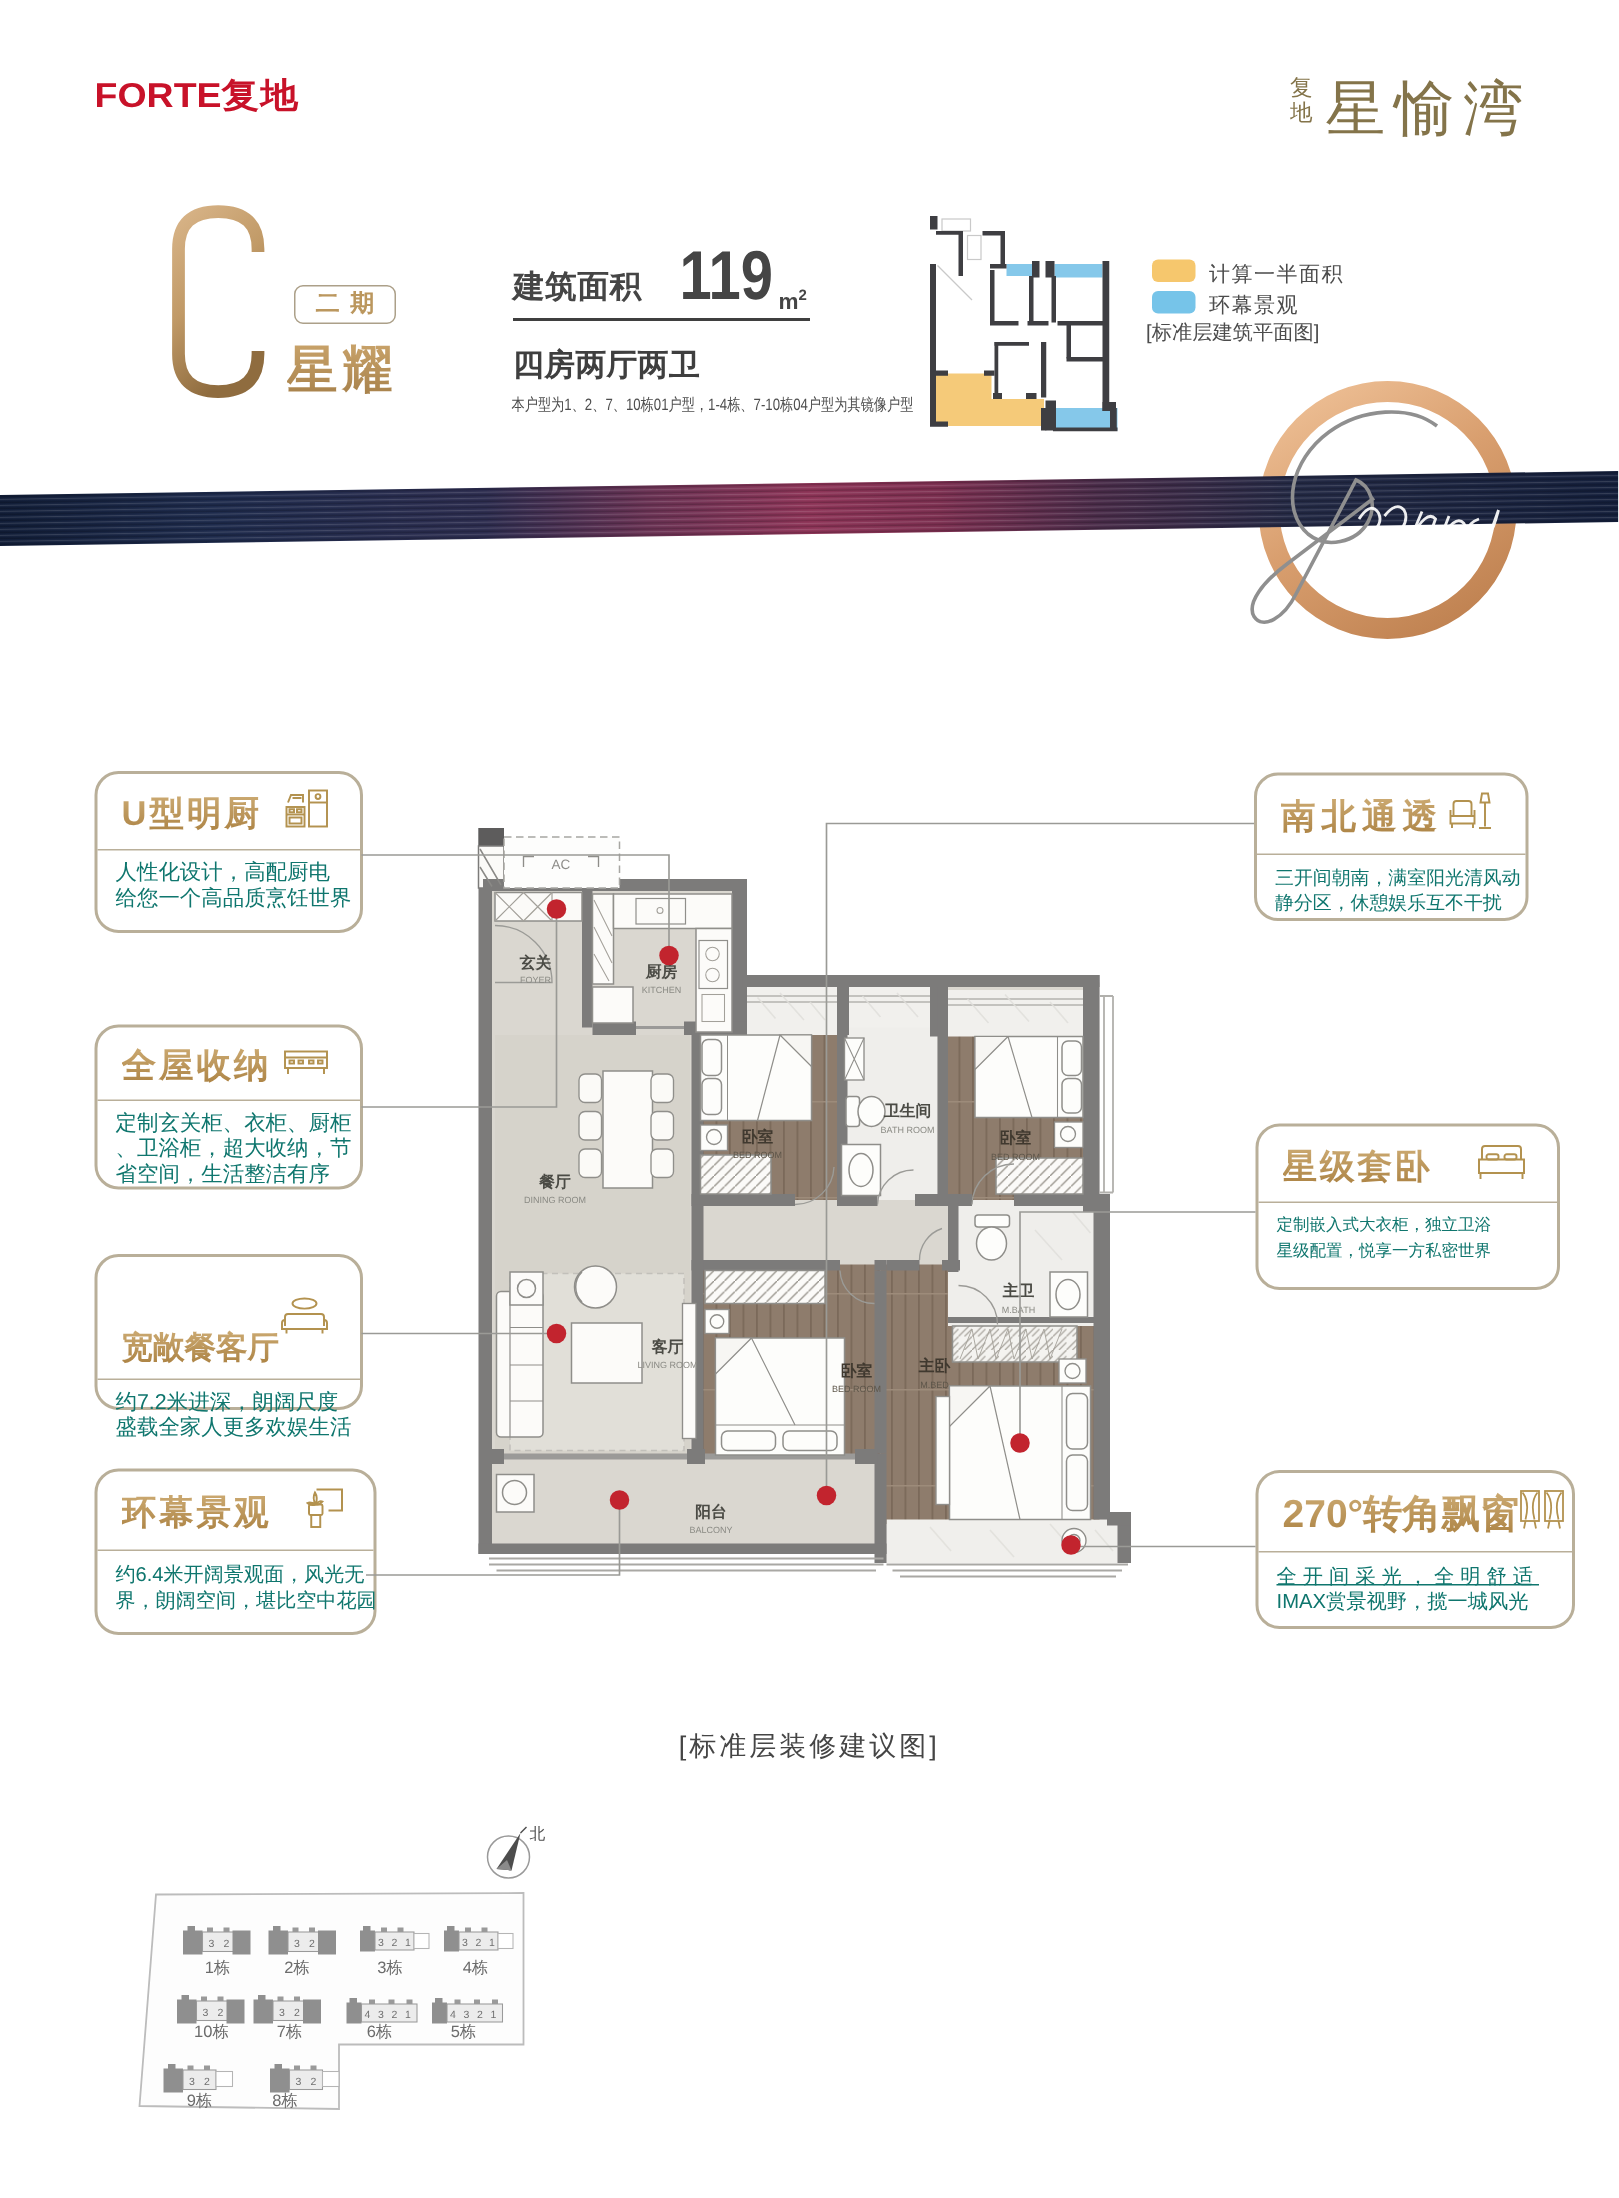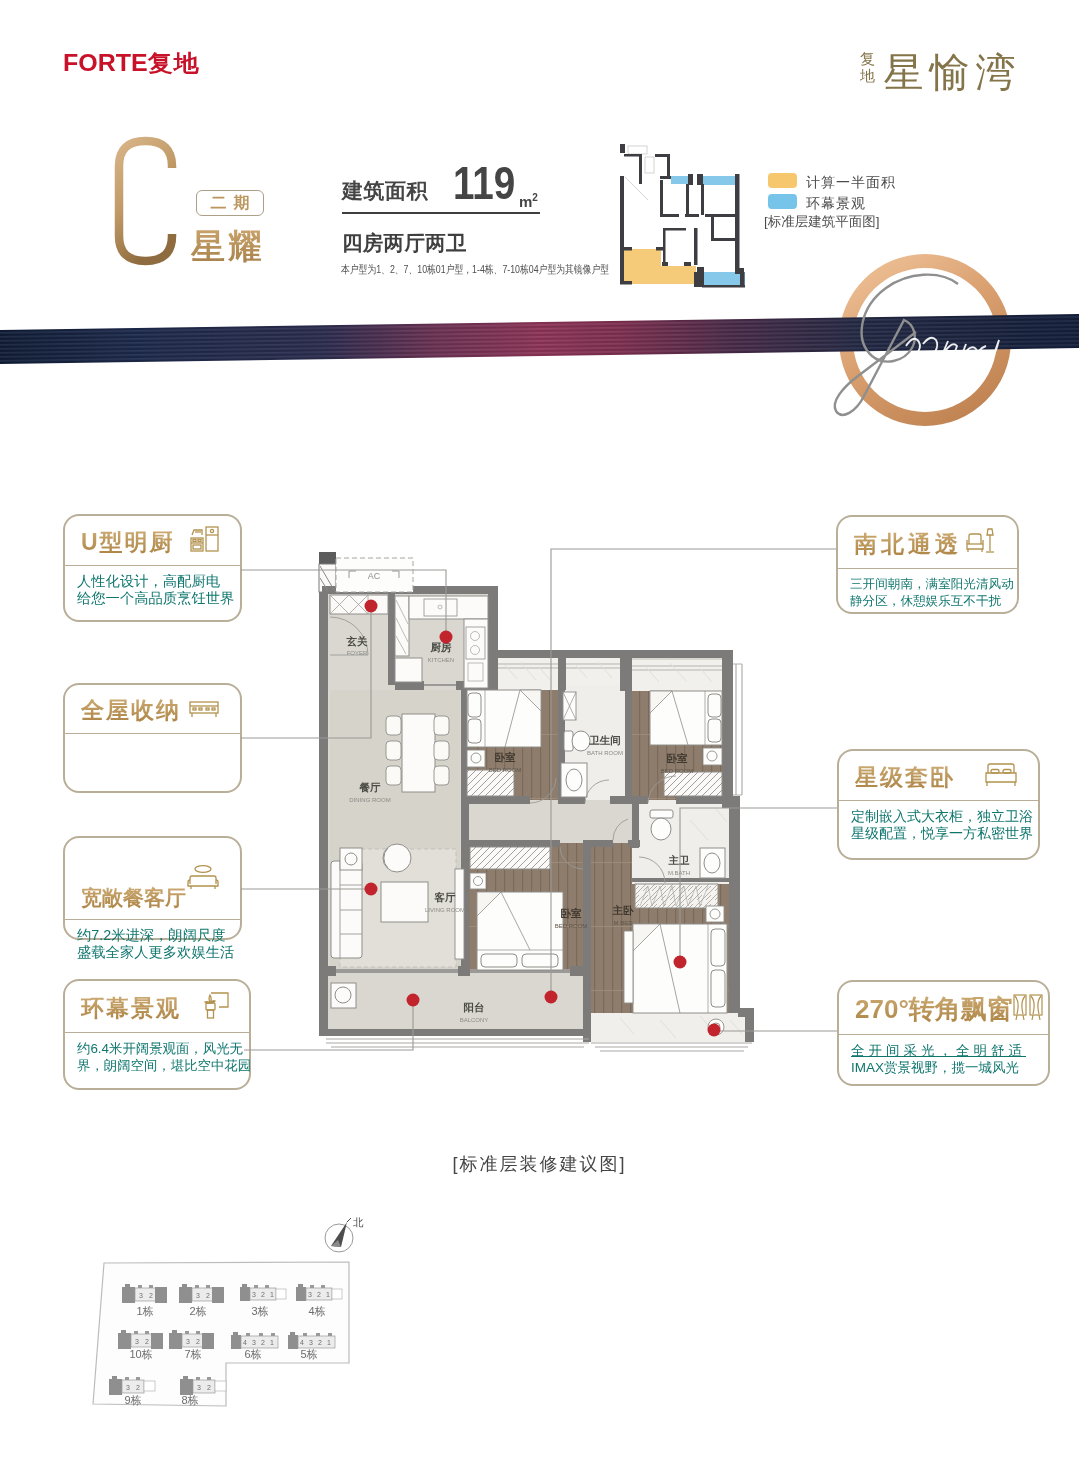--- a/index.html
+++ b/index.html
@@ -192,6 +192,7 @@
   </svg></span>
     </div>
   <div class="div" style="margin-top:1px;"></div>
+  <div class="bd">定制玄关柜、衣柜、厨柜<br>、卫浴柜，超大收纳，节<br>省空间，生活整洁有序</div>
 </div>
 
 <div class="callout" style="left:63px;top:836px;width:175px;height:100px;">

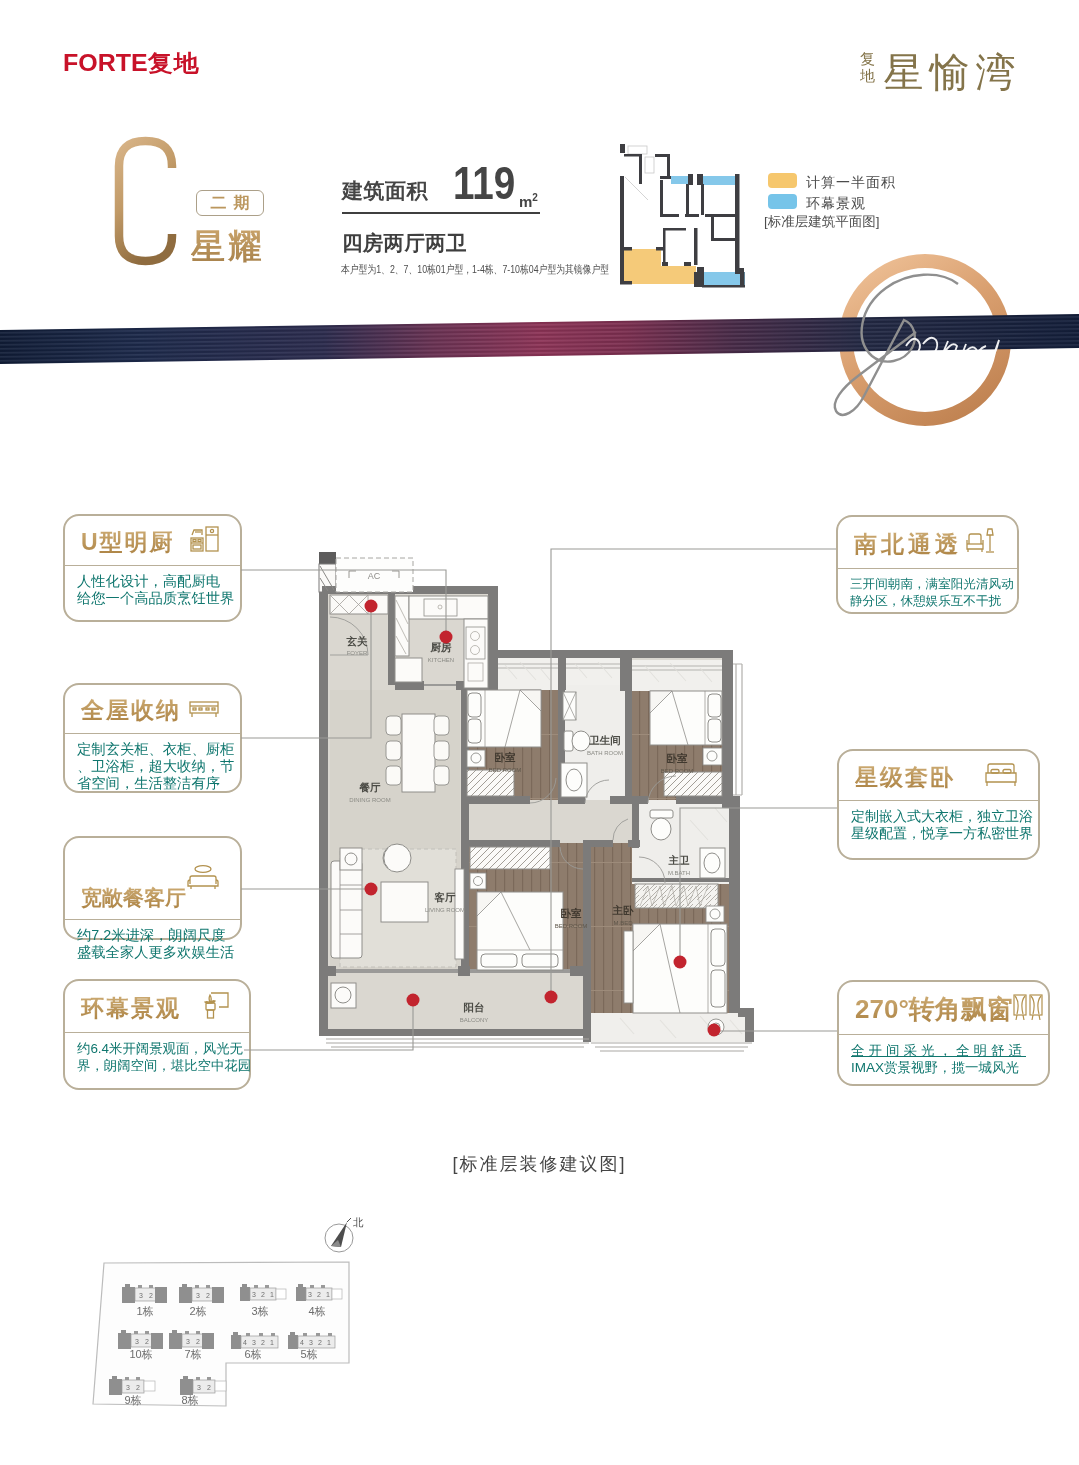--- a/index.html
+++ b/index.html
@@ -263,7 +263,7 @@
   </svg></span>
     </div>
   <div class="div" style="margin-top:1px;"></div>
-  <div class="bd" style="font-size:14px;">定制嵌入式大衣柜，独立卫浴<br>星级配置，悦享一方私密世界</div>
+  <div class="bd" style="font-size:11px;">定制嵌入式大衣柜，独立卫浴<br>星级配置，悦享一方私密世界</div>
 </div>
 
 <div class="callout" style="left:837px;top:980px;width:209px;height:102px;">

